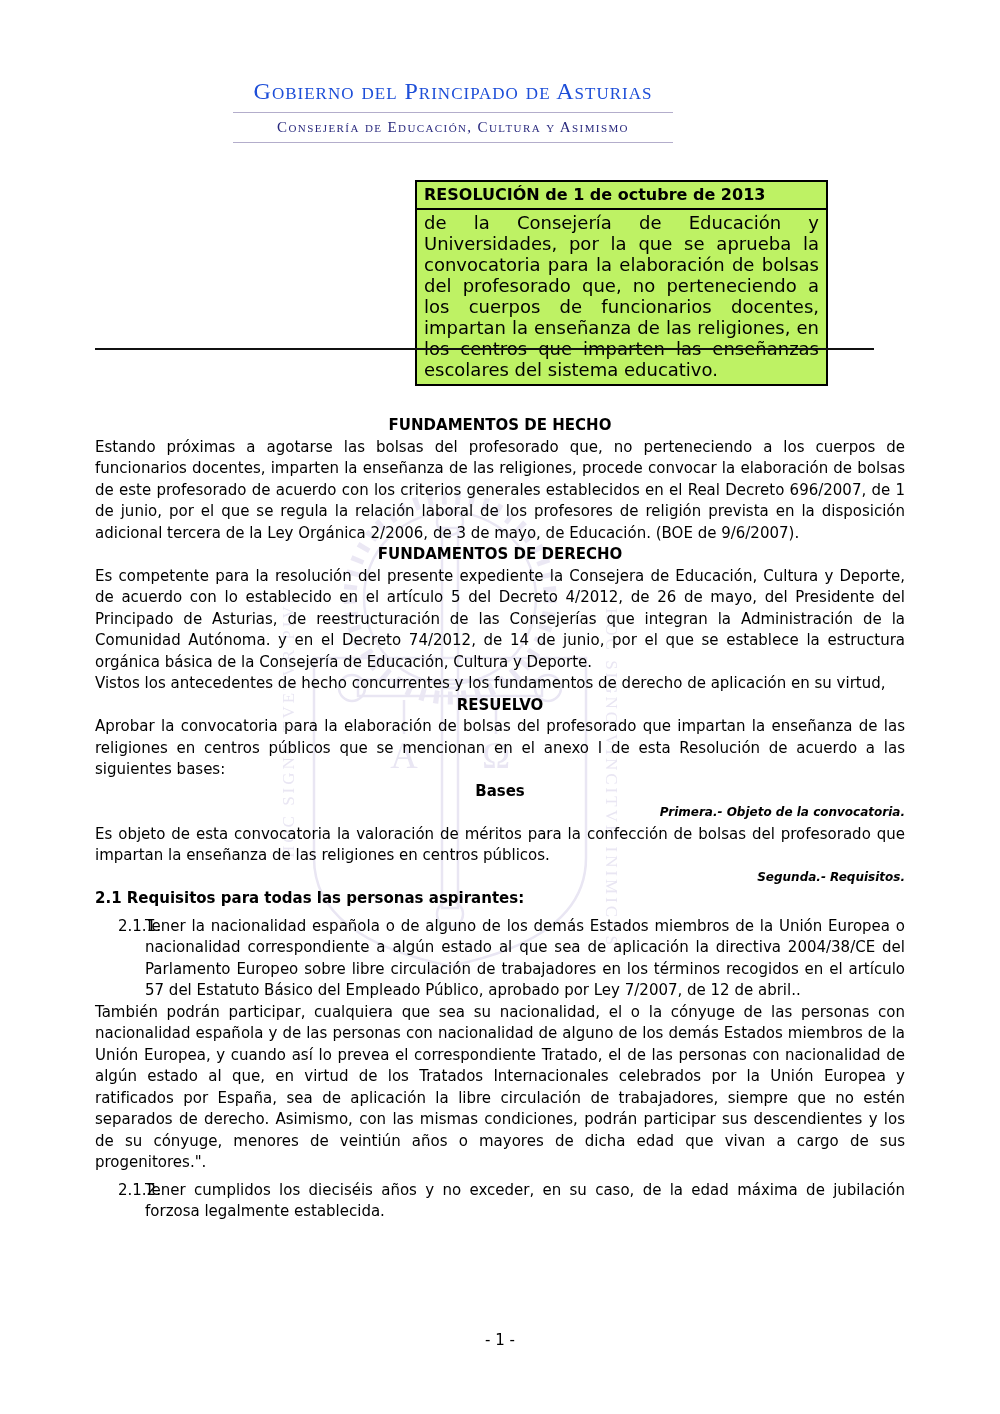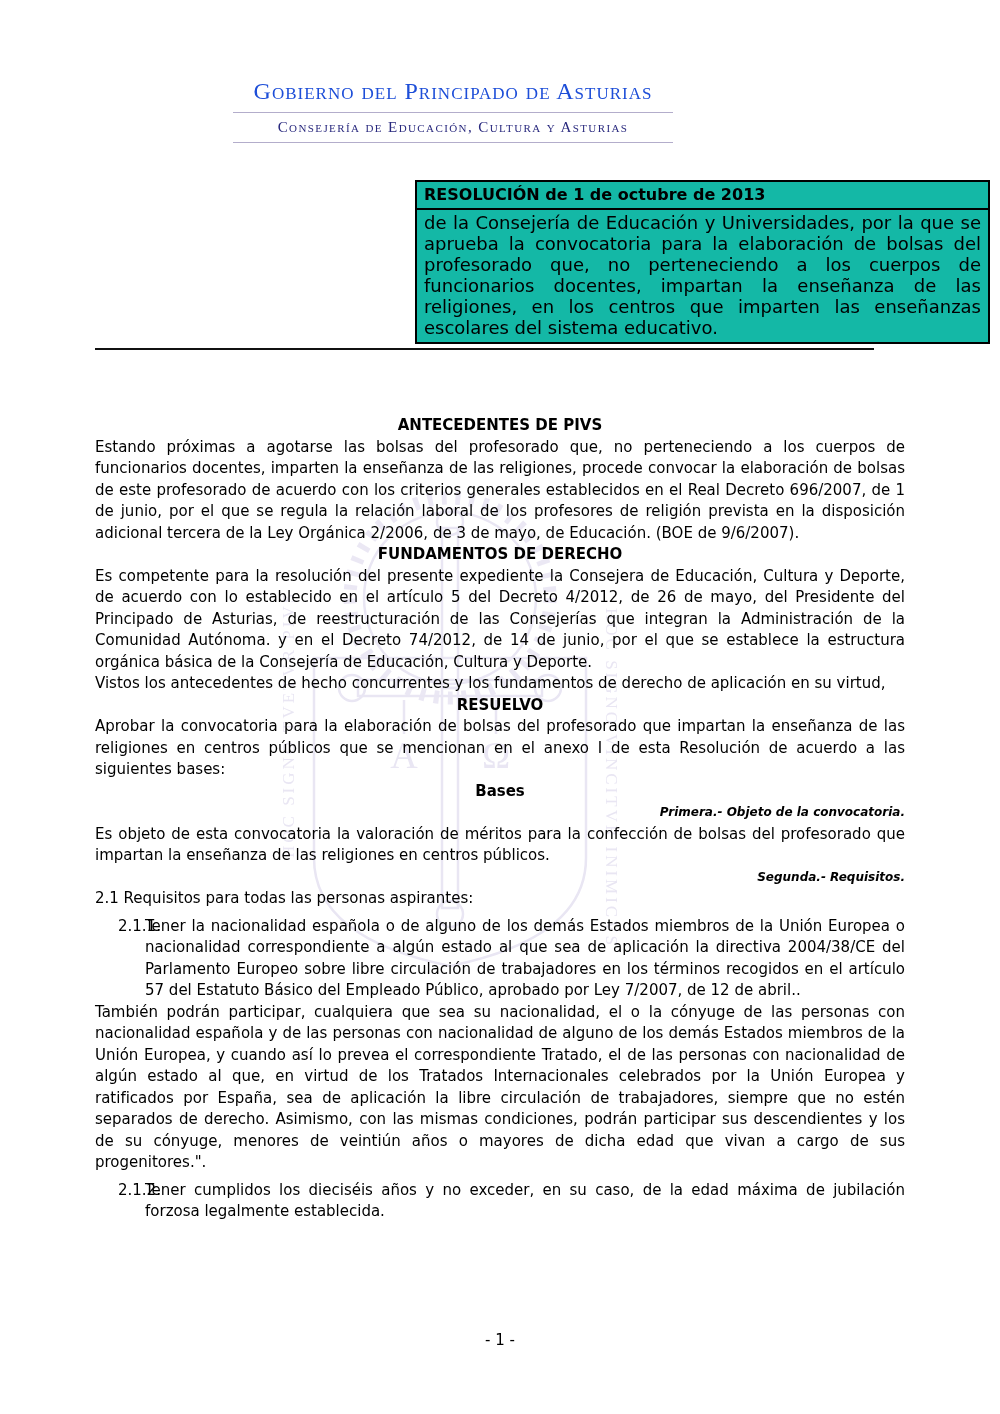--- a/index.html
+++ b/index.html
@@ -145,7 +145,7 @@
   <div class="letterhead">
     <div class="gov-title">Gobierno del Principado de Asturias</div>
     <div class="dept-band">
-      <div class="dept-title">Consejería de Educación, Cultura y Asturias</div>
+      <div class="dept-title">Consejería de Educación, Cultura y Asimismo</div>
     </div>
   </div>
 

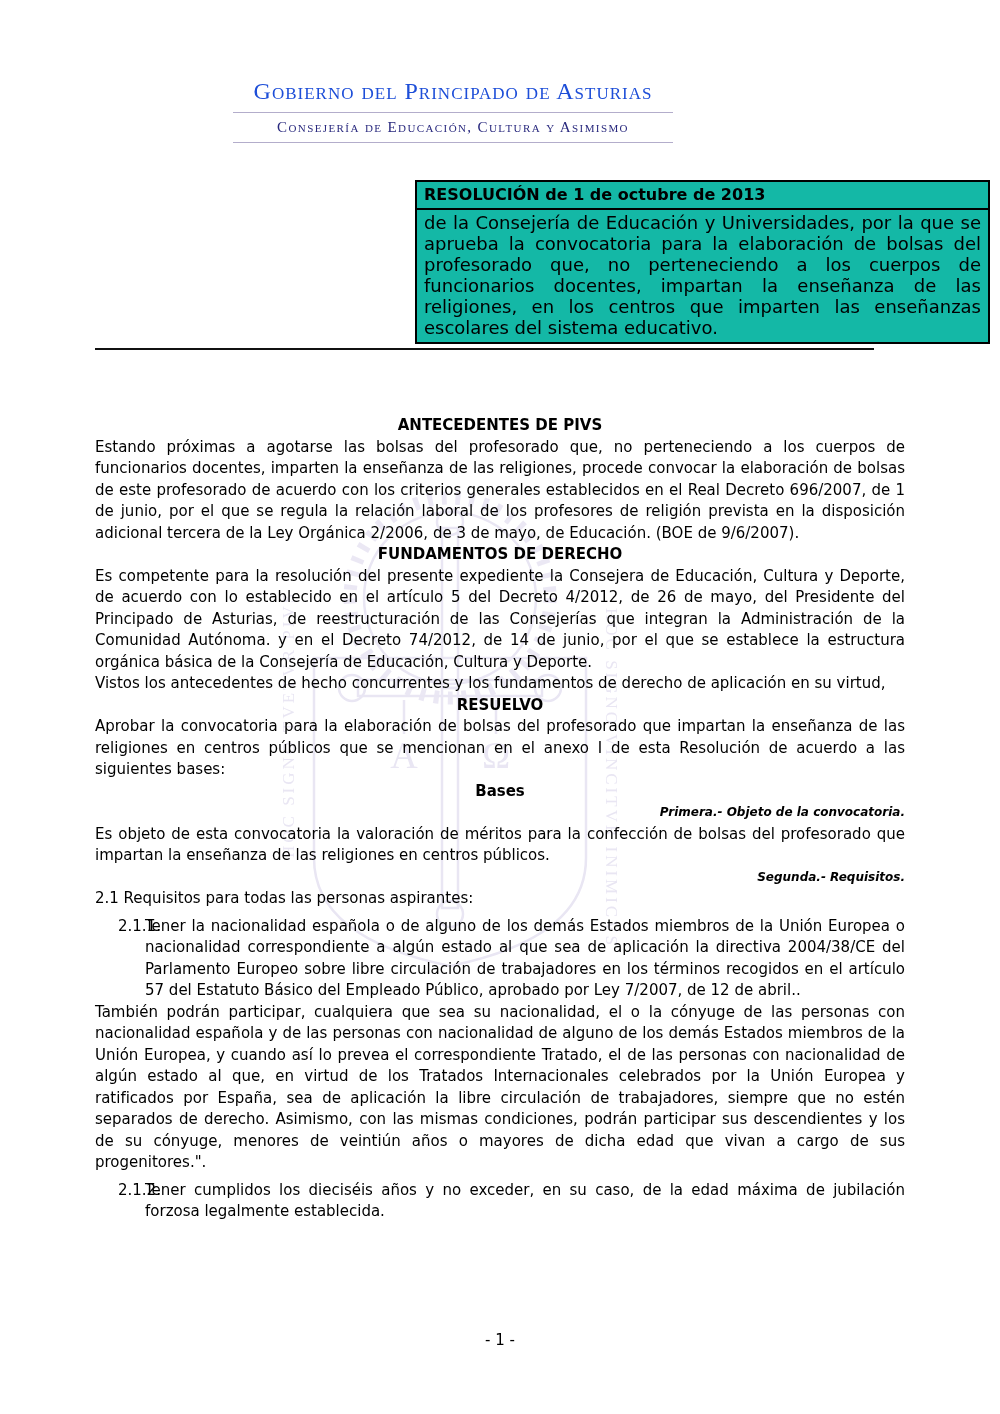--- a/index.html
+++ b/index.html
@@ -51,10 +51,10 @@
 
   
   .res-box {
-    position:absolute; left:415px; top:180px; width:575px;
+    position:absolute; left:415px; top:180px; width:413px;
     border:2px solid #000;
     box-sizing:border-box;
-    background:#14b8a6;
+    background:#bef264;
   }
   .res-title {
     font-size:16px; font-weight:bold;

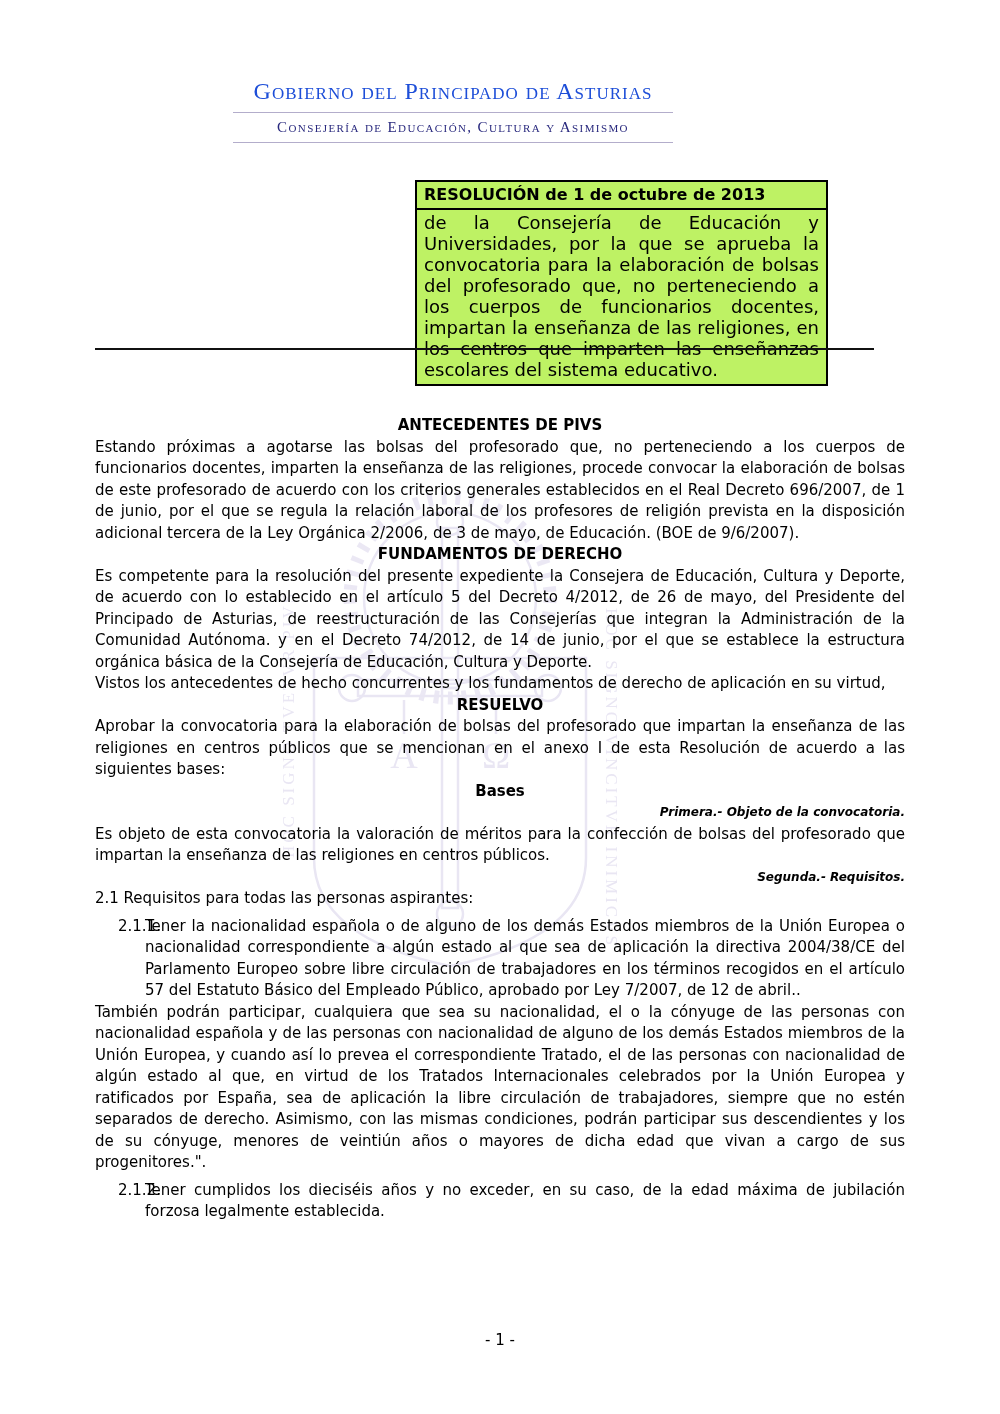--- a/index.html
+++ b/index.html
@@ -158,7 +158,7 @@
 
   <div class="content">
 
-    <p class="h-center">ANTECEDENTES DE PIVS</p>
+    <p class="h-center">FUNDAMENTOS DE HECHO</p>
     <p>Estando próximas a agotarse las bolsas del profesorado que, no perteneciendo a los cuerpos de funcionarios docentes, imparten la enseñanza de las religiones, procede convocar la elaboración de bolsas de este profesorado de acuerdo con los criterios generales establecidos en el Real Decreto 696/2007, de 1 de junio, por el que se regula la relación laboral de los profesores de religión prevista en la disposición adicional tercera de la Ley Orgánica 2/2006, de 3 de mayo, de Educación. (BOE de 9/6/2007).</p>
 
     <p class="h-center hc-fundamentos">FUNDAMENTOS DE DERECHO</p>

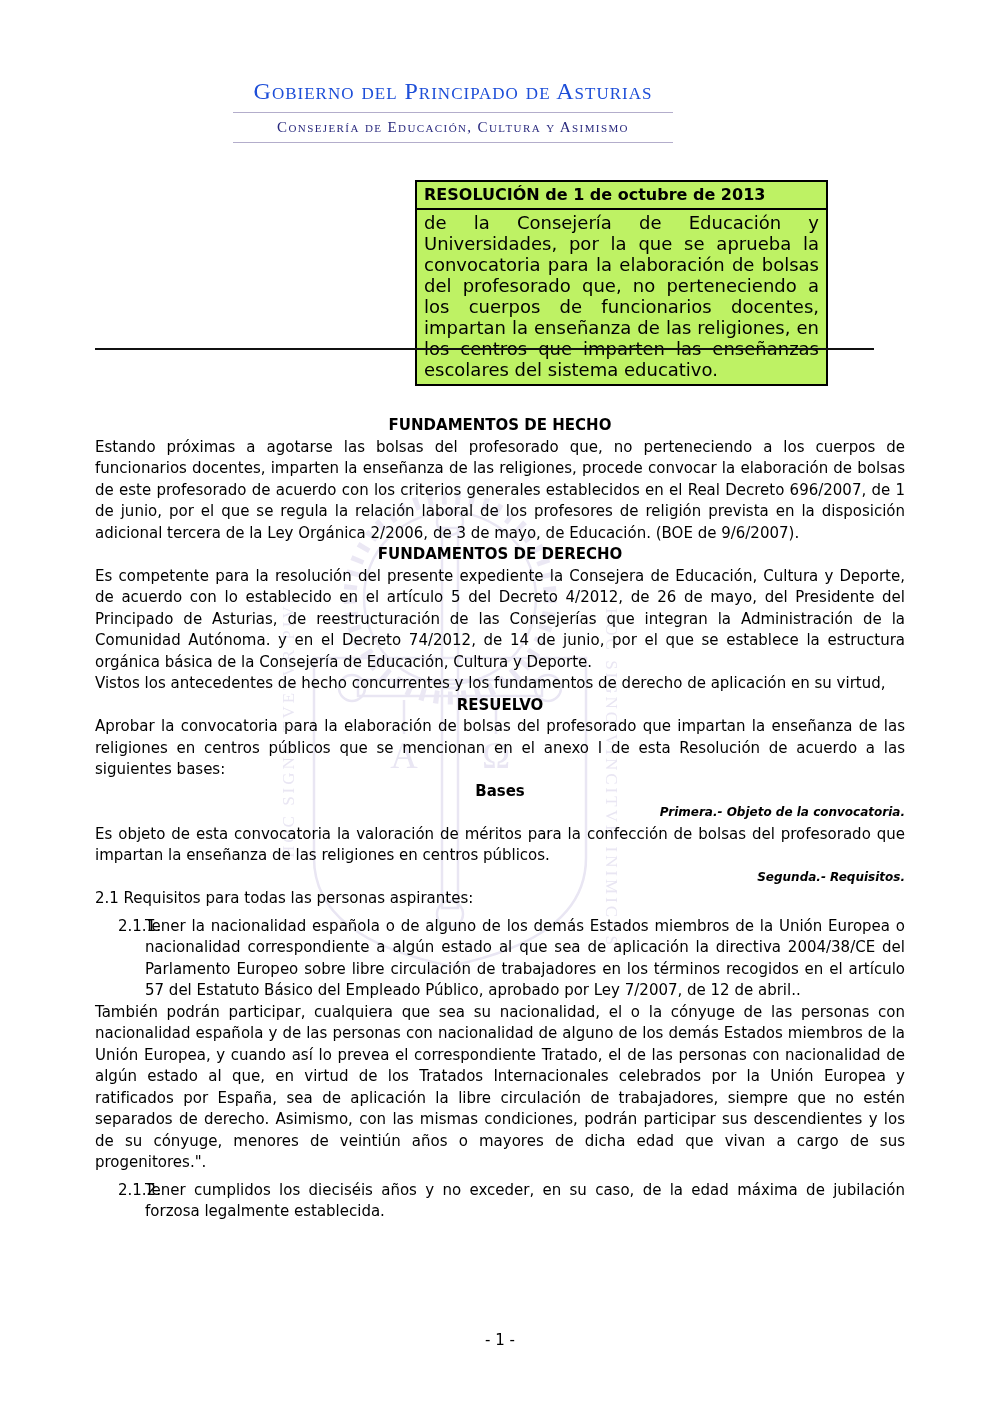--- a/index.html
+++ b/index.html
@@ -93,7 +93,7 @@
     text-align:right; margin:0 0 7px;
   }
   .sub-segunda { margin:13px 0 7px; }
-  .p-req-intro { margin:0 0 6px; text-align:left; }
+  .p-req-intro { margin:0 0 6px; text-align:left;font-weight:bold; }
   .numbered {
     position:relative;
     padding-left:50px;

